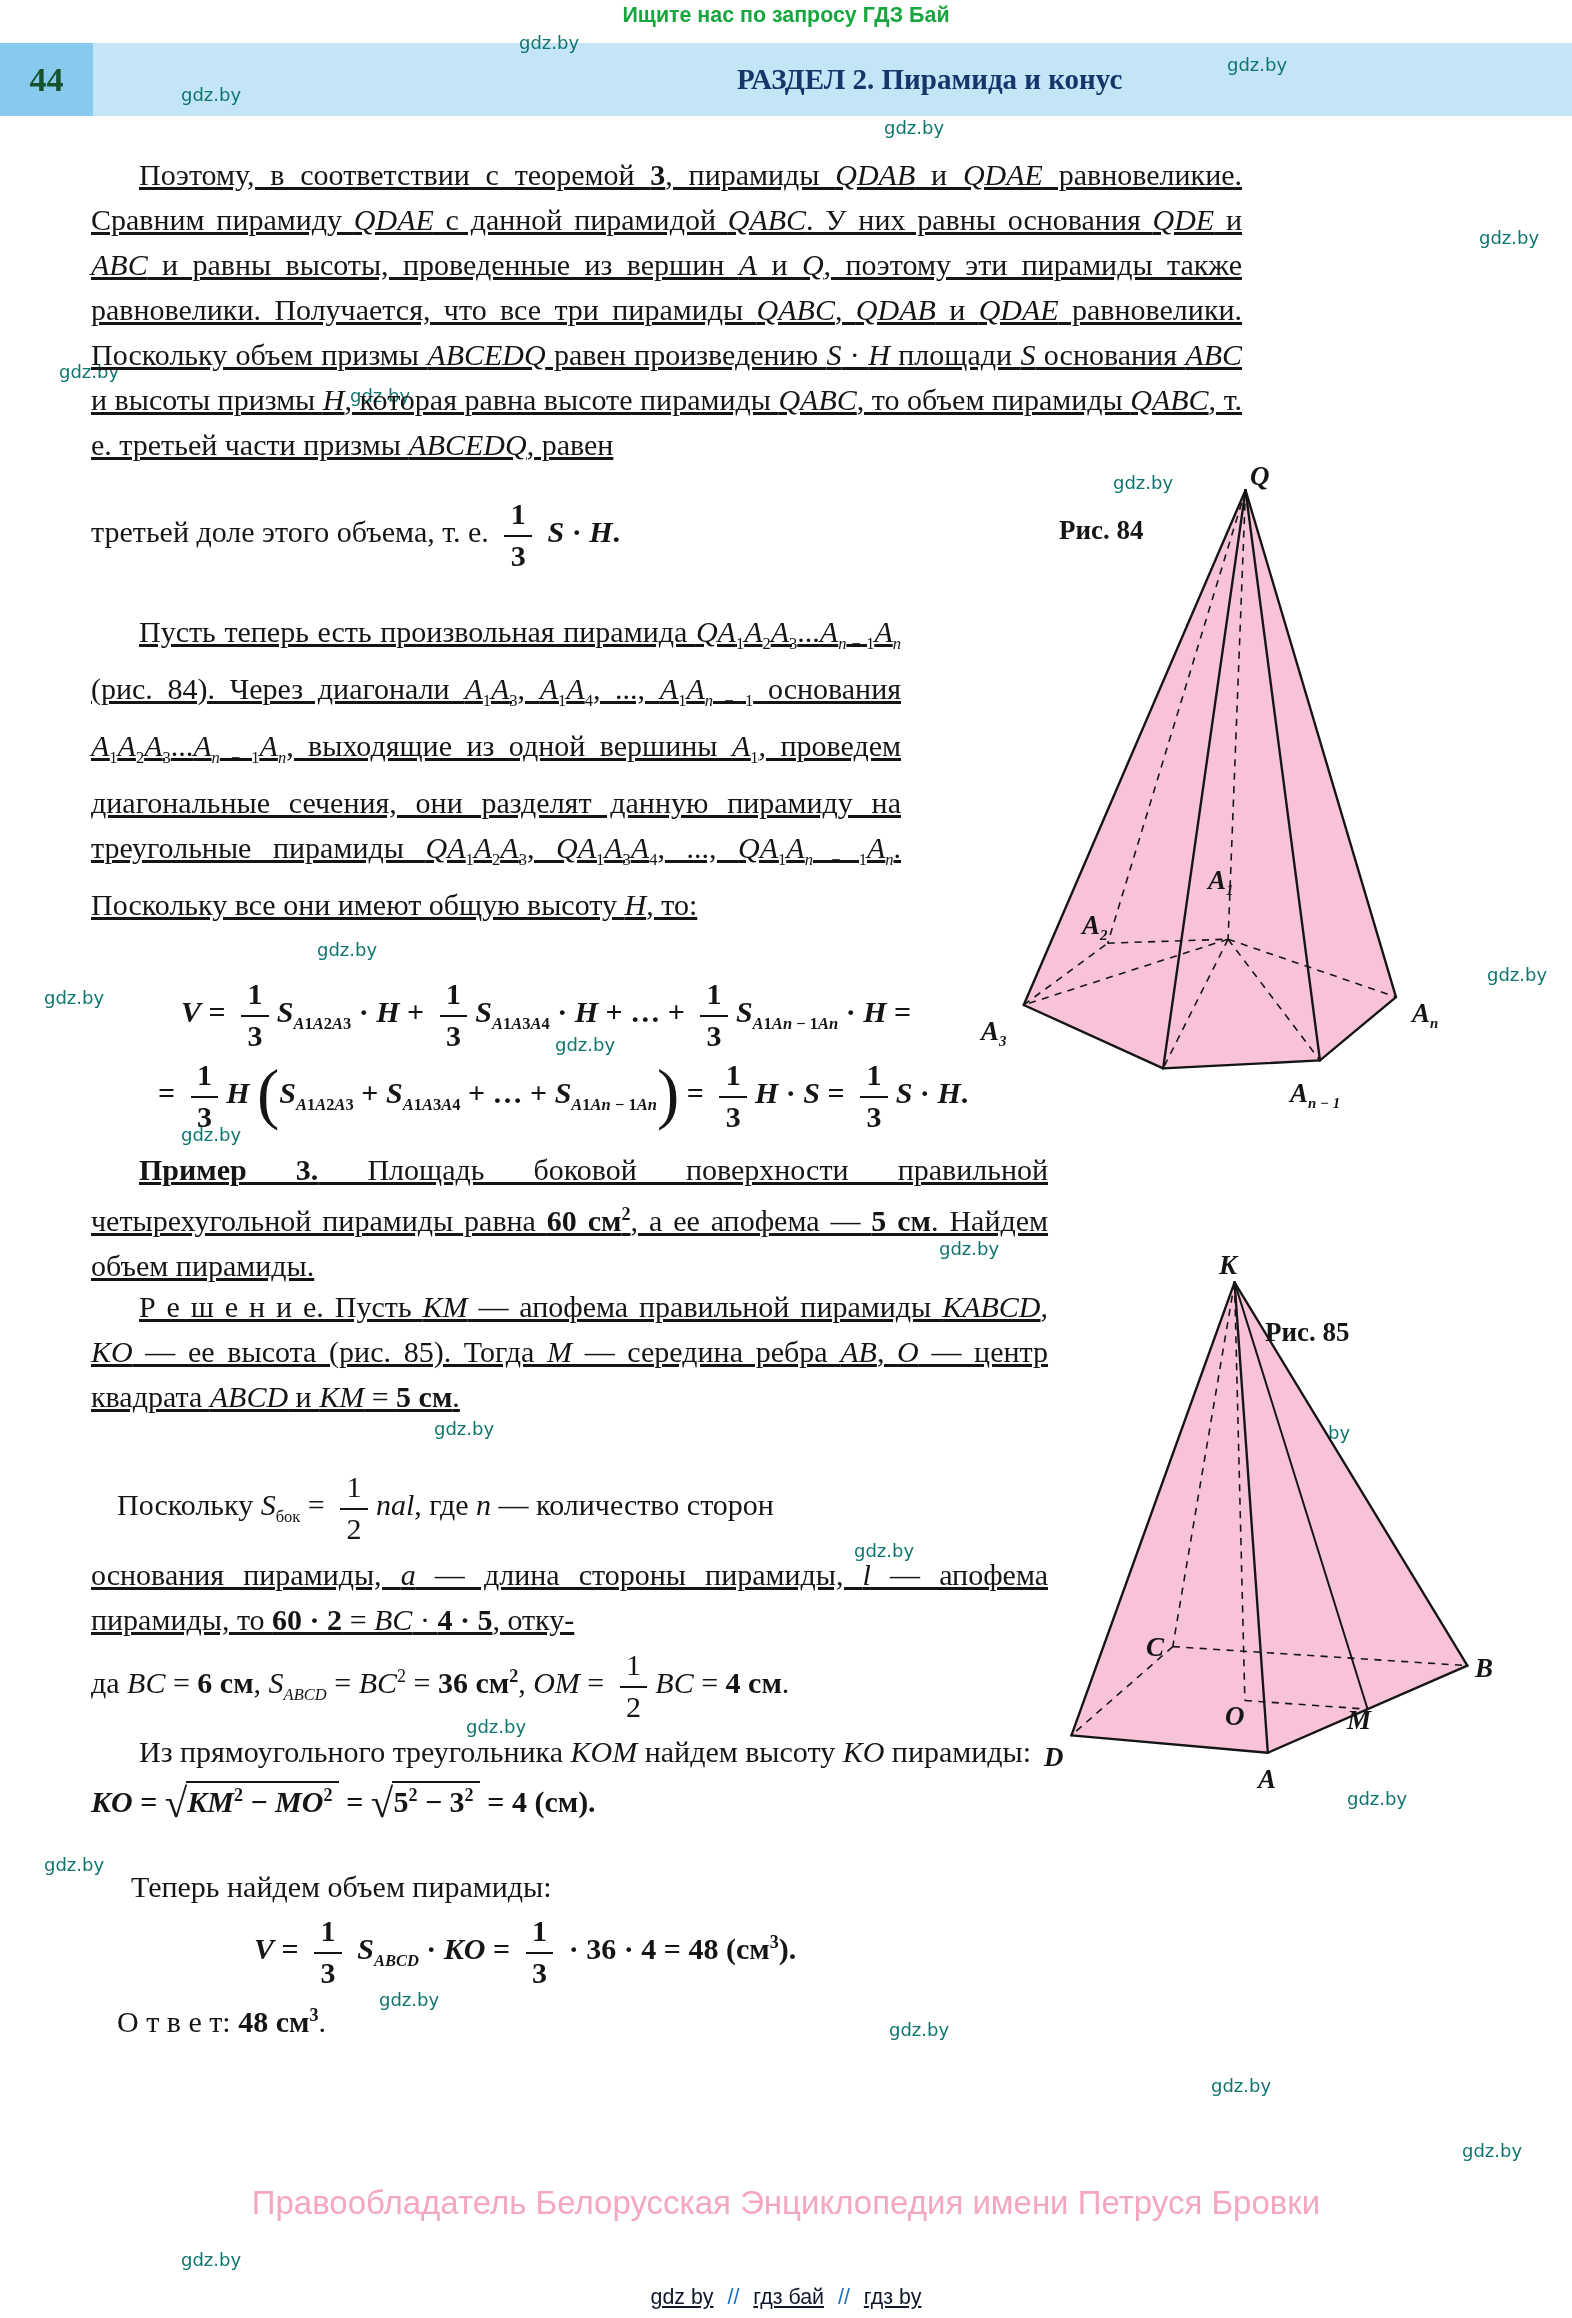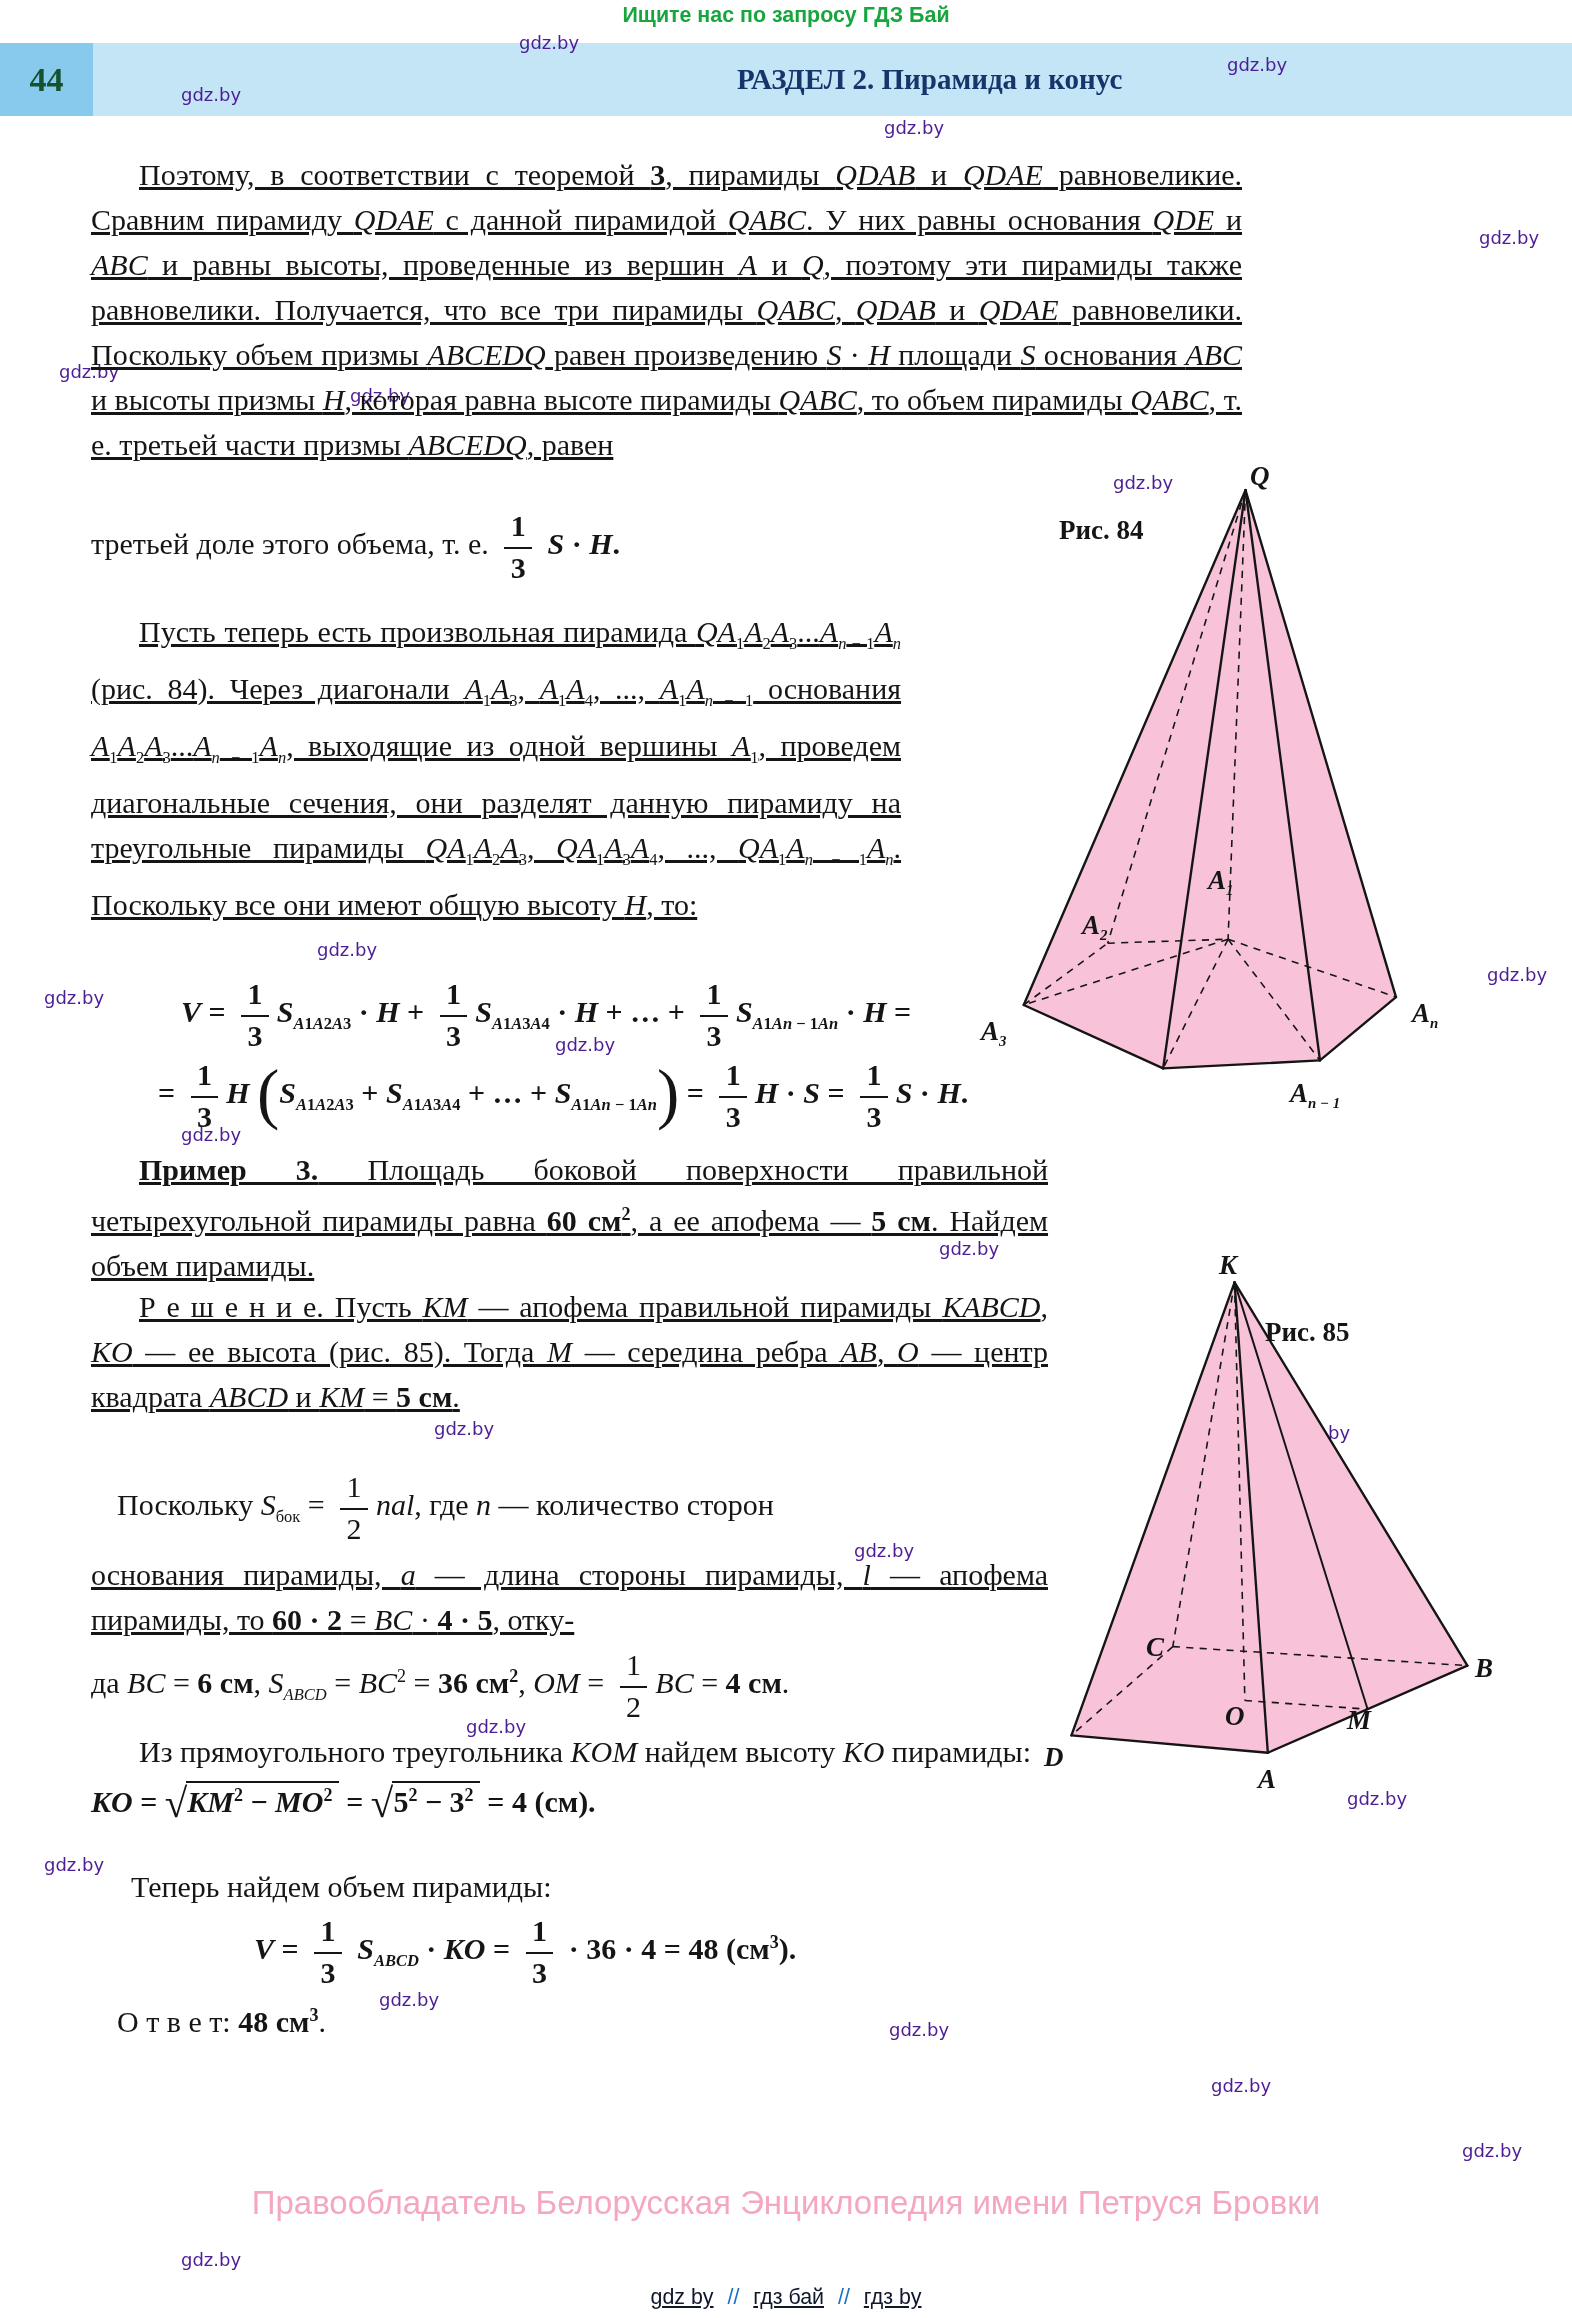--- a/index.html
+++ b/index.html
@@ -16,7 +16,7 @@
   .wm{
     position:absolute;
     font:18px "DejaVu Sans",sans-serif;
-    color:#4c1d95;
+    color:#0f766e;
     white-space:nowrap;
   }
   

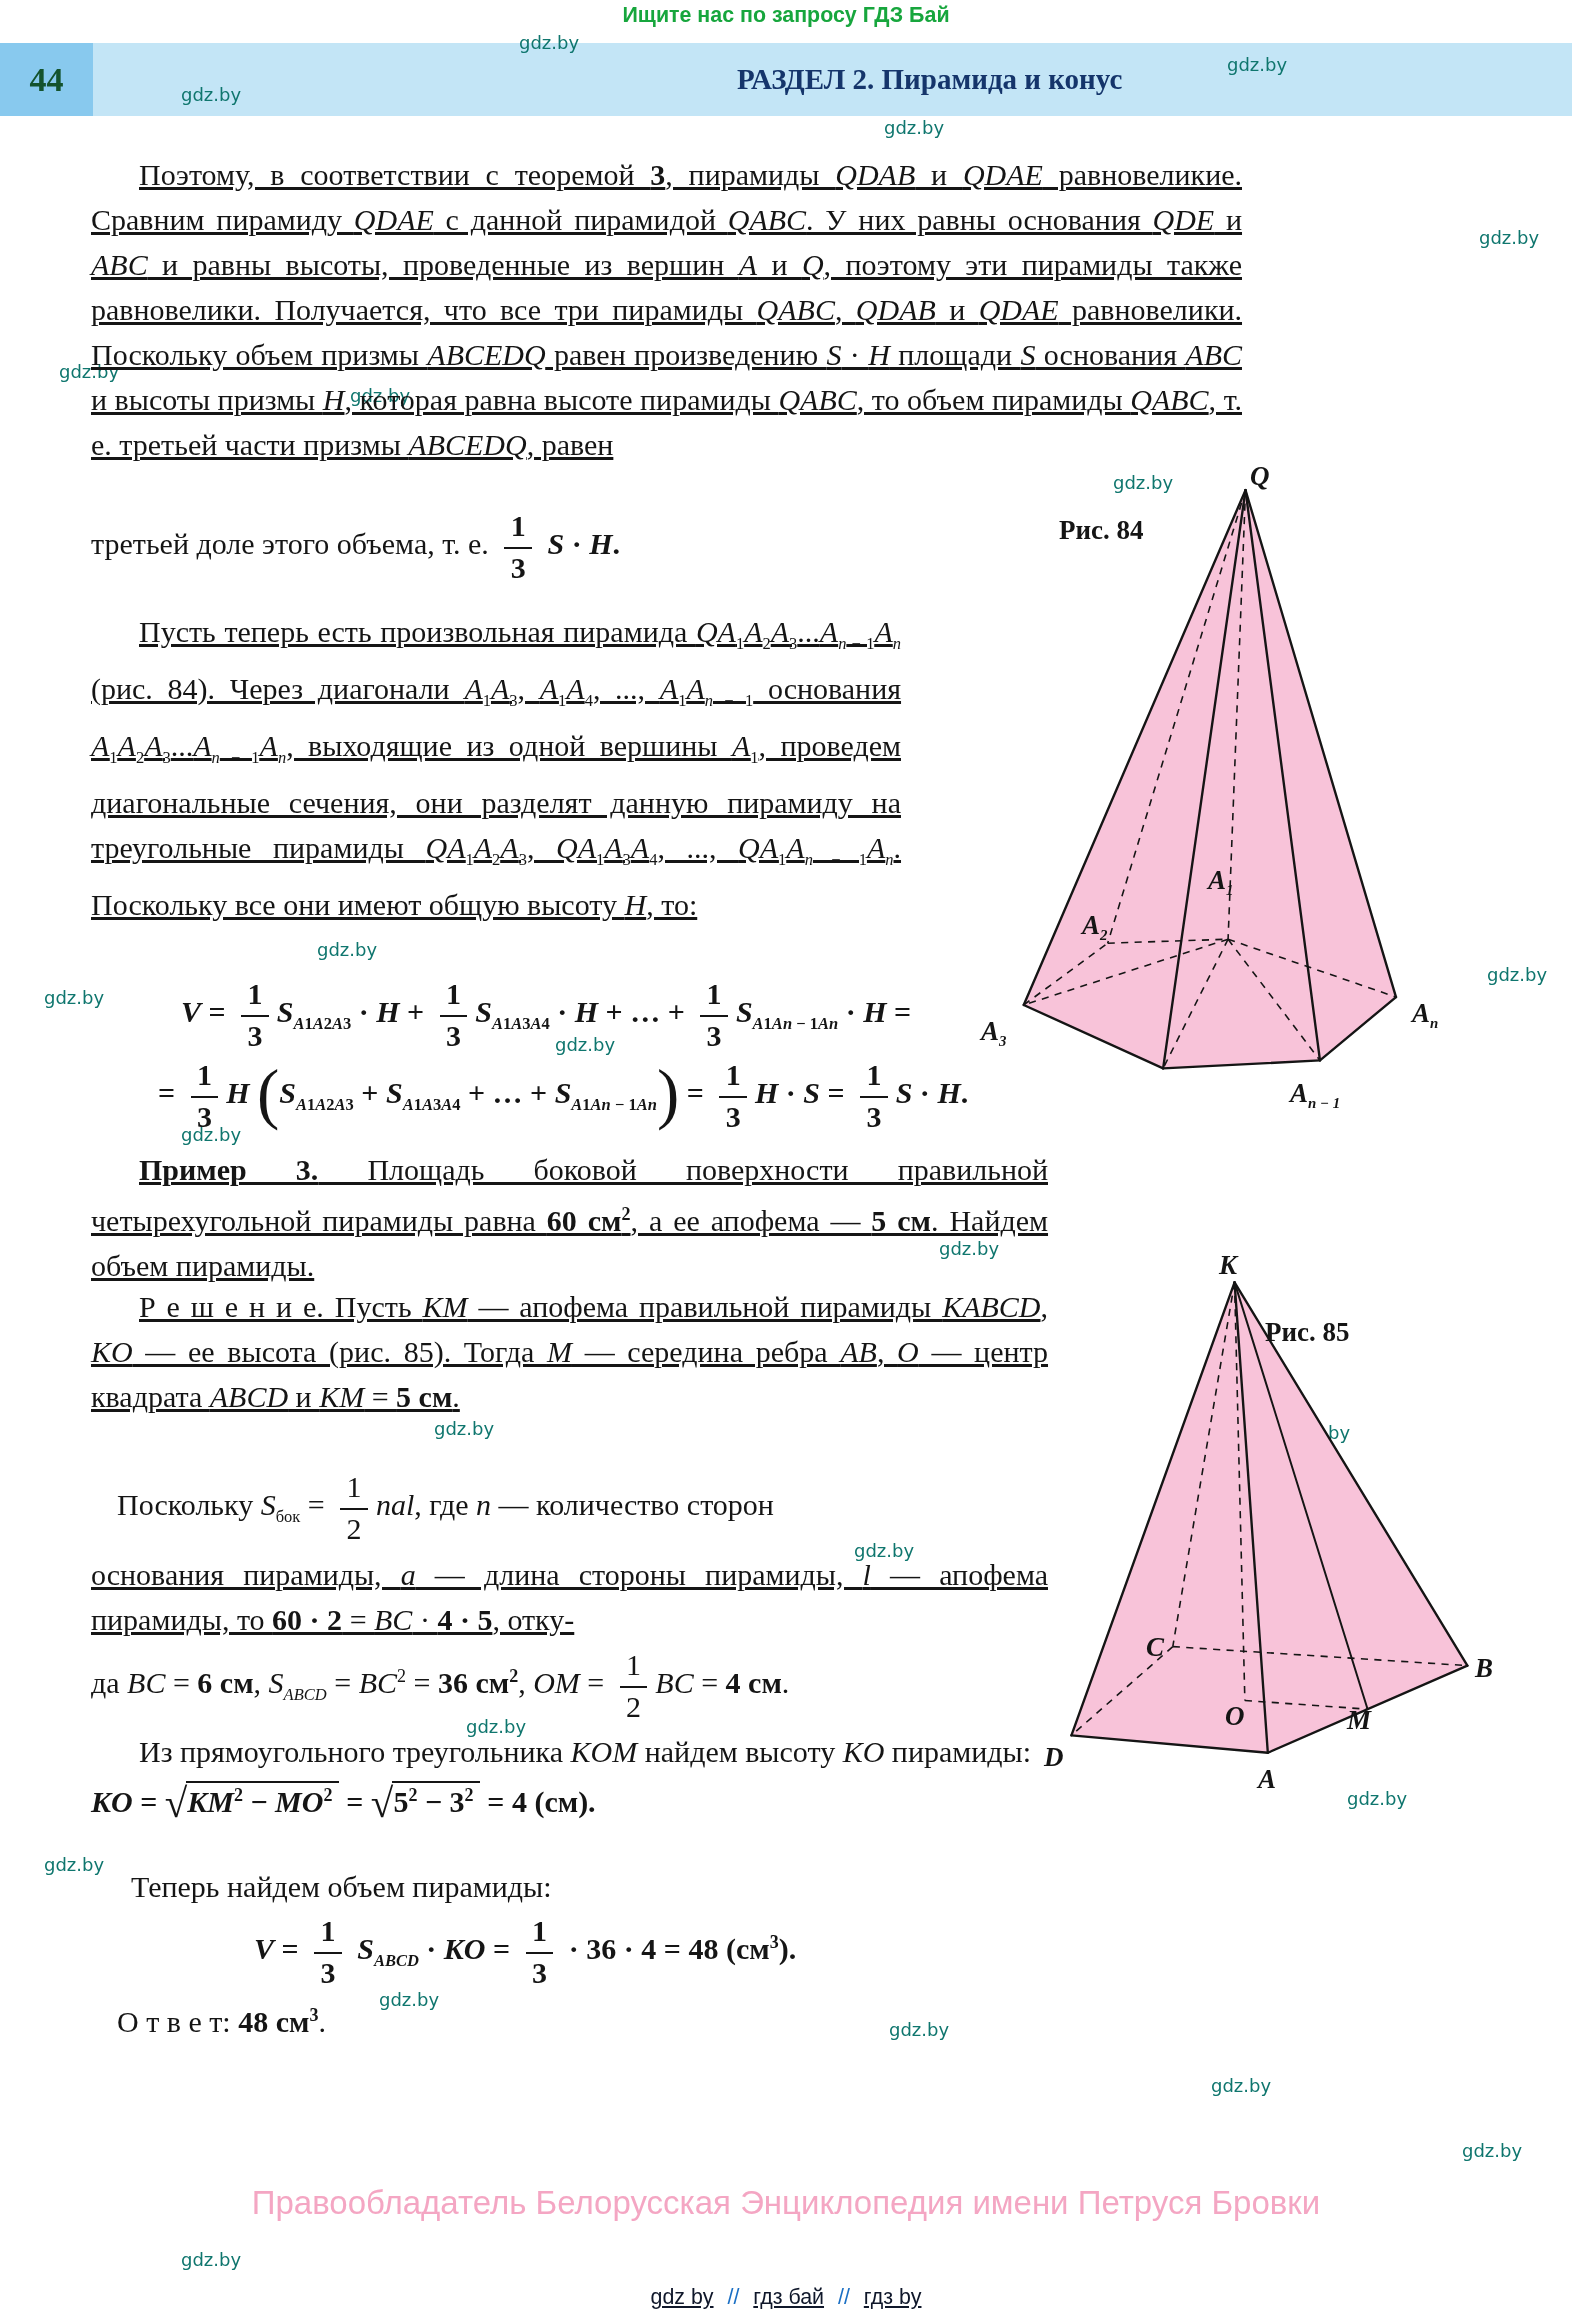--- a/index.html
+++ b/index.html
@@ -133,7 +133,7 @@
 
 <div class="para indent" style="left:91px;top:152px;width:1151px">Поэтому, в соответствии с теоремой <b>3</b>, пирамиды <i>QDAB</i> и <i>QDAE</i> равновеликие. Сравним пирамиду <i>QDAE</i> с данной пирамидой <i>QABC</i>. У них равны основания <i>QDE</i> и <i>ABC</i> и равны высоты, проведенные из вершин <i>A</i> и <i>Q</i>, поэтому эти пирамиды также равновелики. Получается, что все три пирамиды <i>QABC</i>, <i>QDAB</i> и <i>QDAE</i> равновелики. Поскольку объем призмы <i>ABCEDQ</i> равен произведению <i>S</i> · <i>H</i> площади <i>S</i> основания <i>ABC</i> и высоты призмы <i>H</i>, которая равна высоте пирамиды <i>QABC</i>, то объем пирамиды <i>QABC</i>, т. е. третьей части призмы <i>ABCEDQ</i>, равен</div>
 
-<div class="fline" style="left:91px;top:511px">третьей доле этого объема, т. е. <b><span class="fr">
+<div class="fline" style="left:91px;top:499px">третьей доле этого объема, т. е. <b><span class="fr">
         <span class="fn">1</span>
         <span class="fd">3</span>
       </span> <i>S</i> · <i>H</i>.</b></div>

